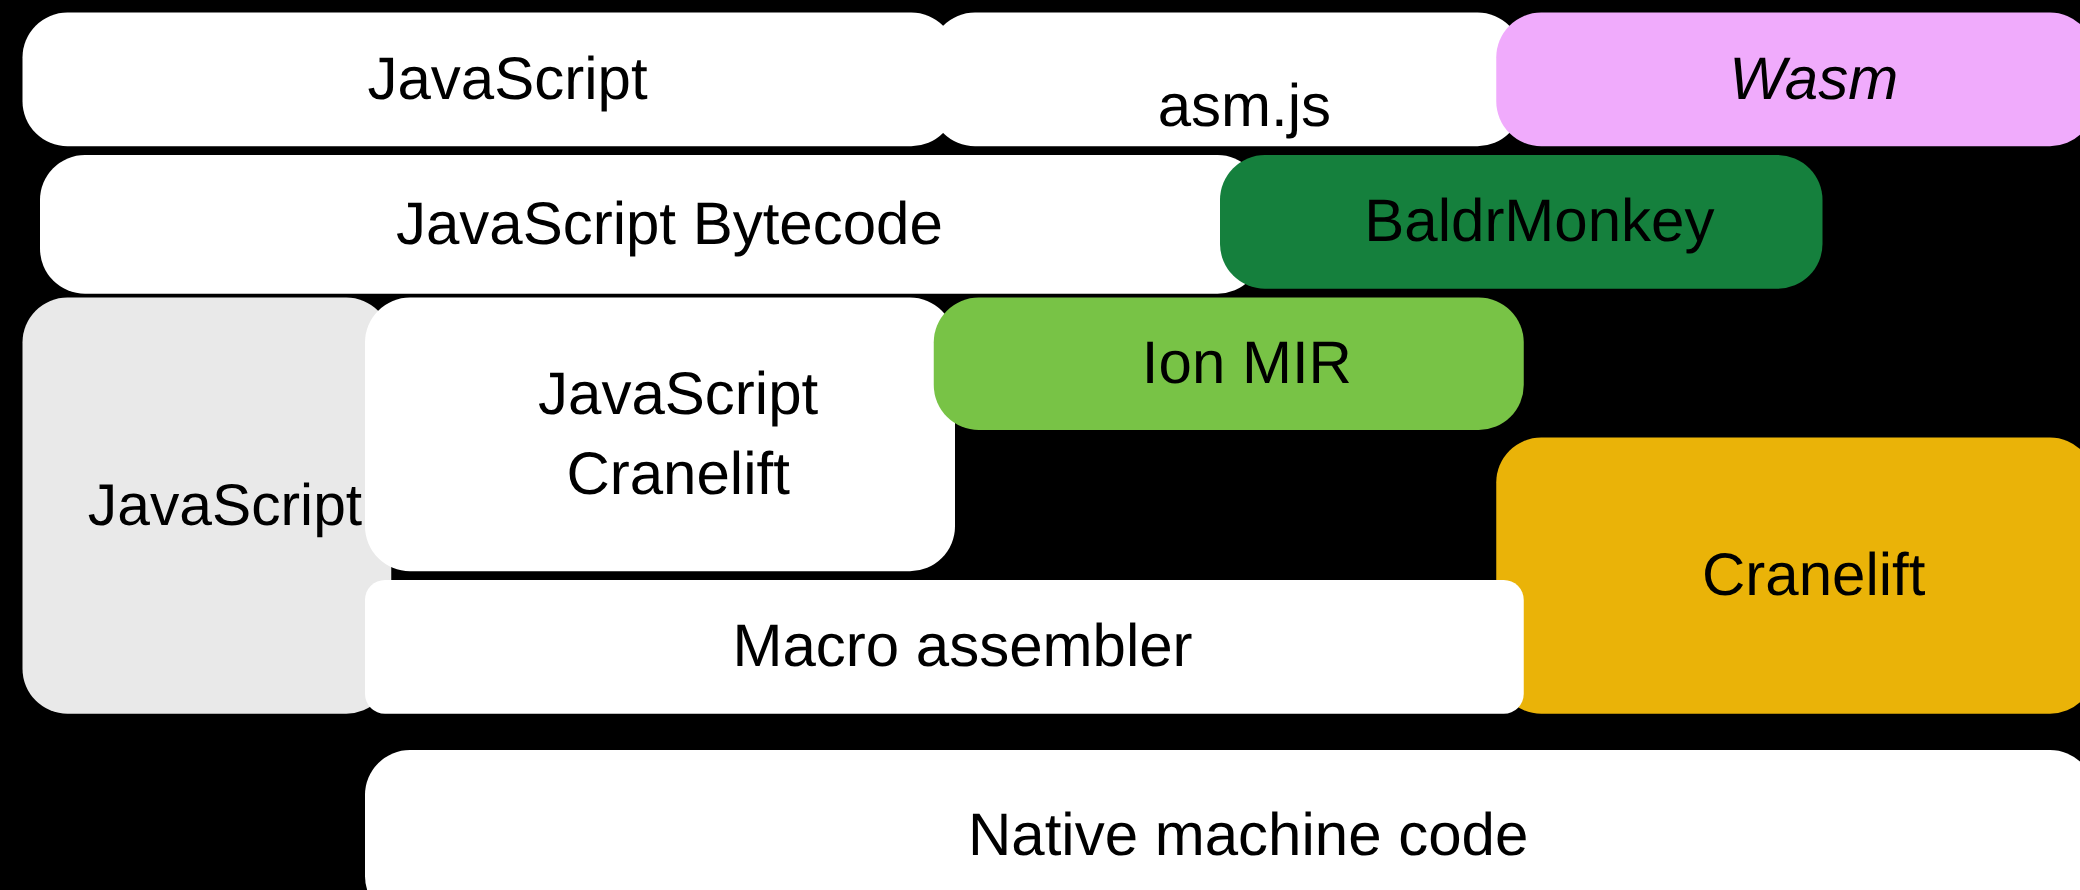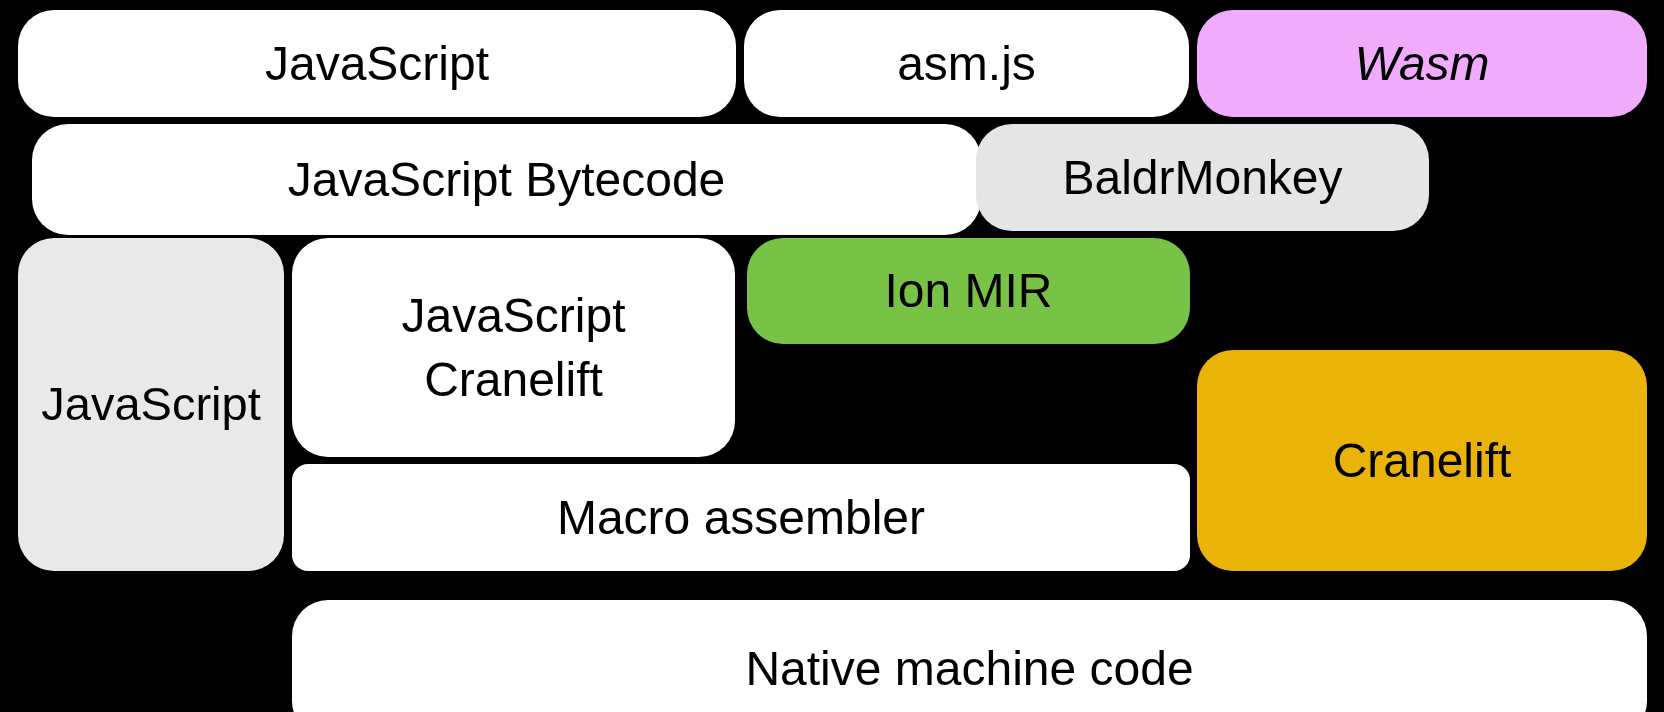--- a/index.html
+++ b/index.html
@@ -26,6 +26,7 @@
     font-size: 48px;
     line-height: 1.32;
     background: #fff; 
+    padding-left: 29px;
   }
   
   .b-javascript   { left: 18px;   top: 10px;  width: 718px;  height: 107px; }

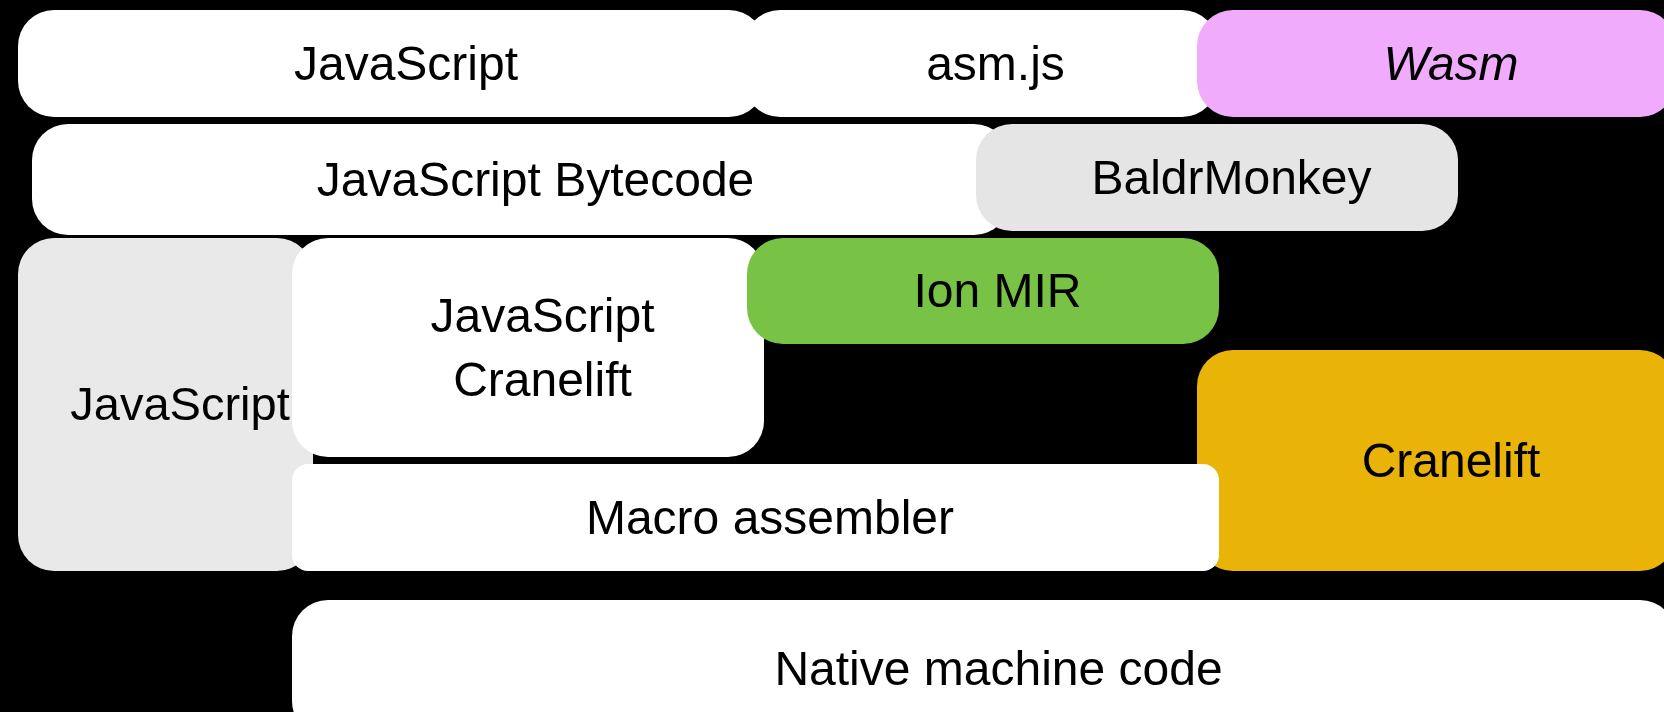--- a/index.html
+++ b/index.html
@@ -53,7 +53,7 @@
     <span class="label">JavaScript</span>
   </div>
 
-  <div class="box b-asmjs" style="background: rgb(255, 255, 255);">
+  <div class="box b-asmjs" style="background: rgb(255, 255, 255); align-items: flex-end;">
     <span class="label">asm.js</span>
   </div>
 

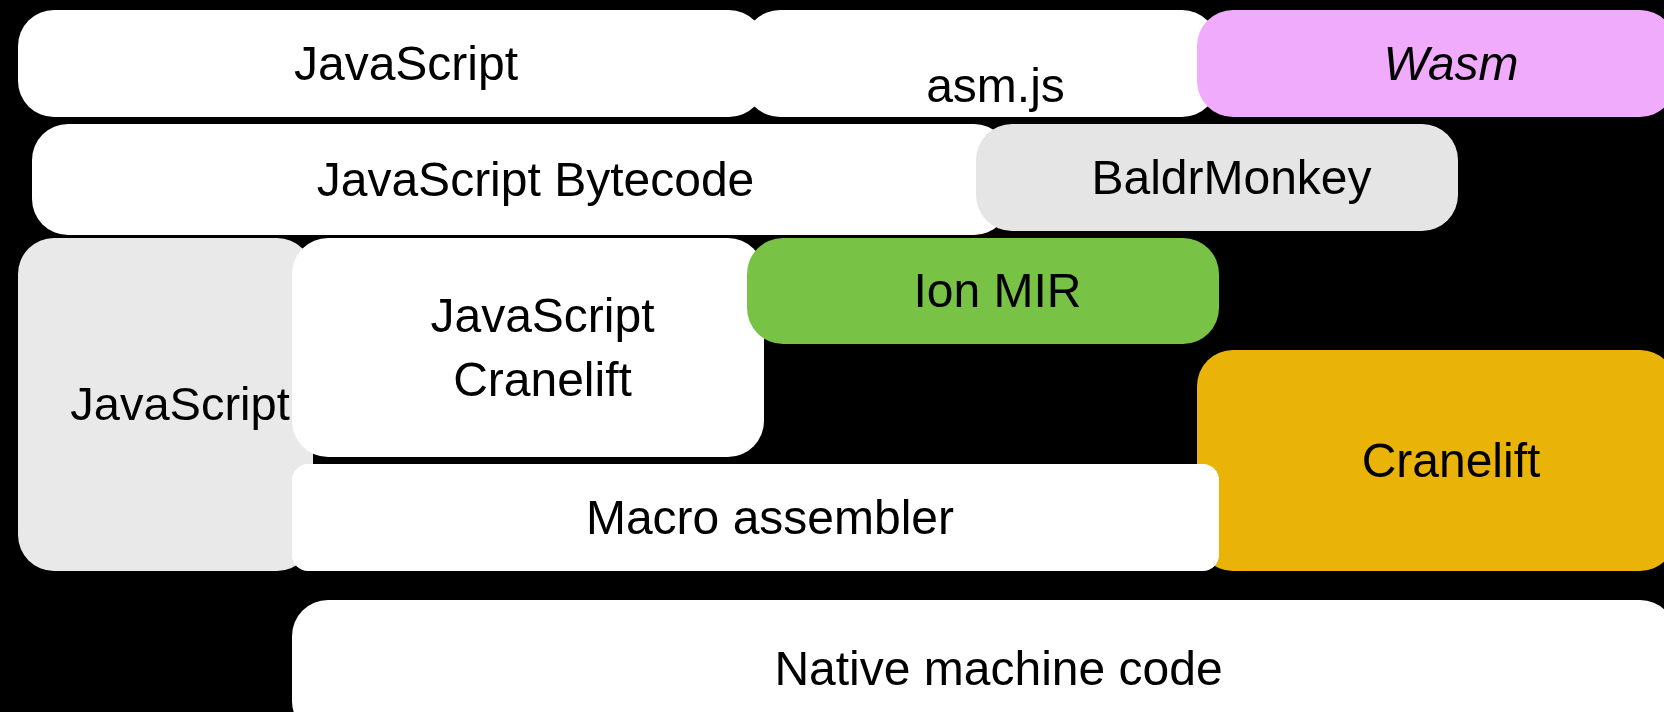--- a/index.html
+++ b/index.html
@@ -65,7 +65,7 @@
     <span class="label">JavaScript Bytecode</span>
   </div>
 
-  <div class="box b-baldrmonkey" style="background: #e5e5e5;">
+  <div class="box b-baldrmonkey" style="background: #15803d;">
     <span class="label">BaldrMonkey</span>
   </div>
 

